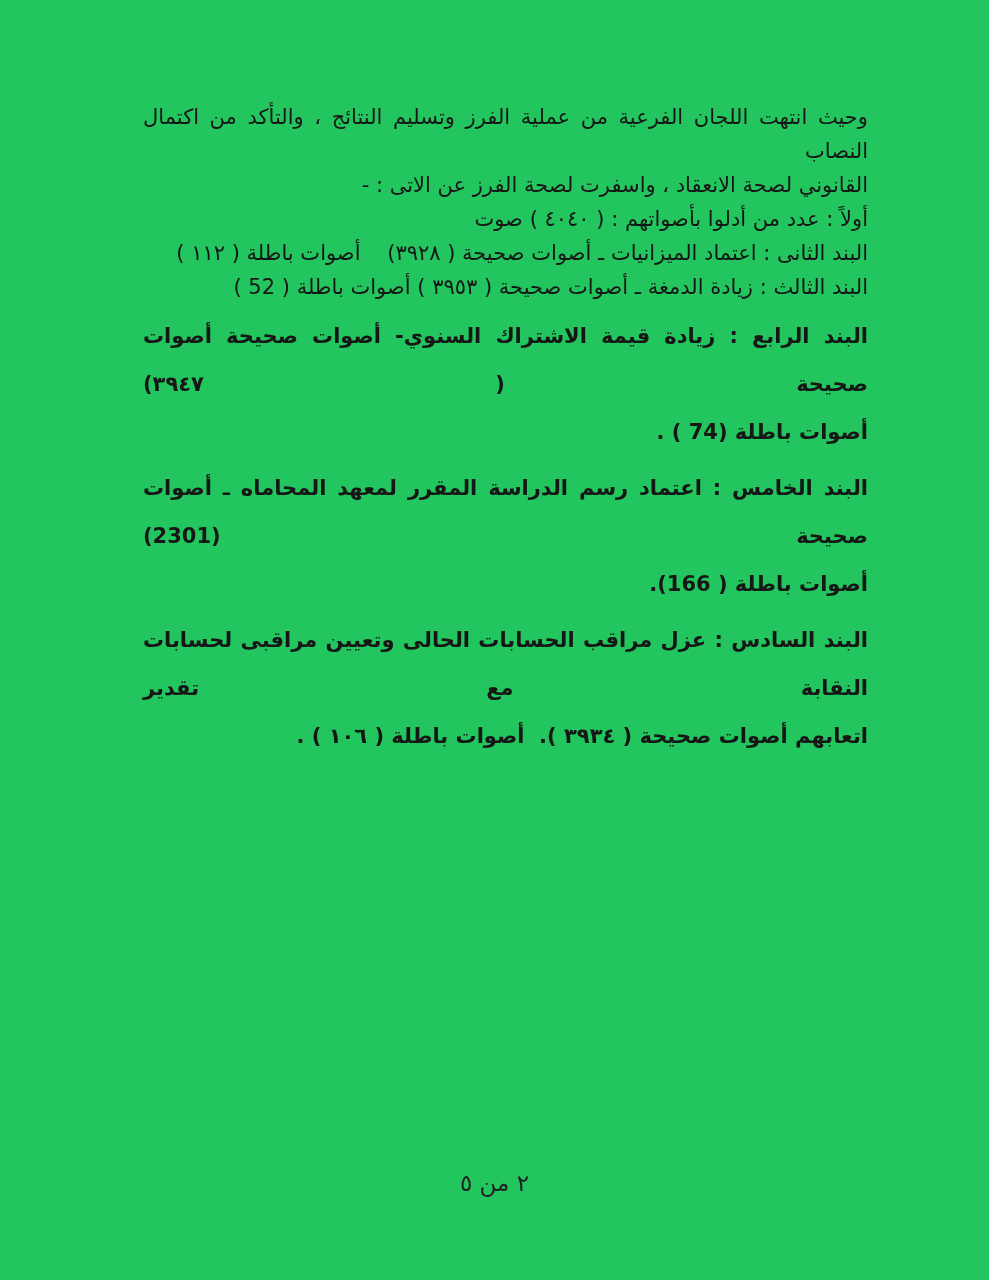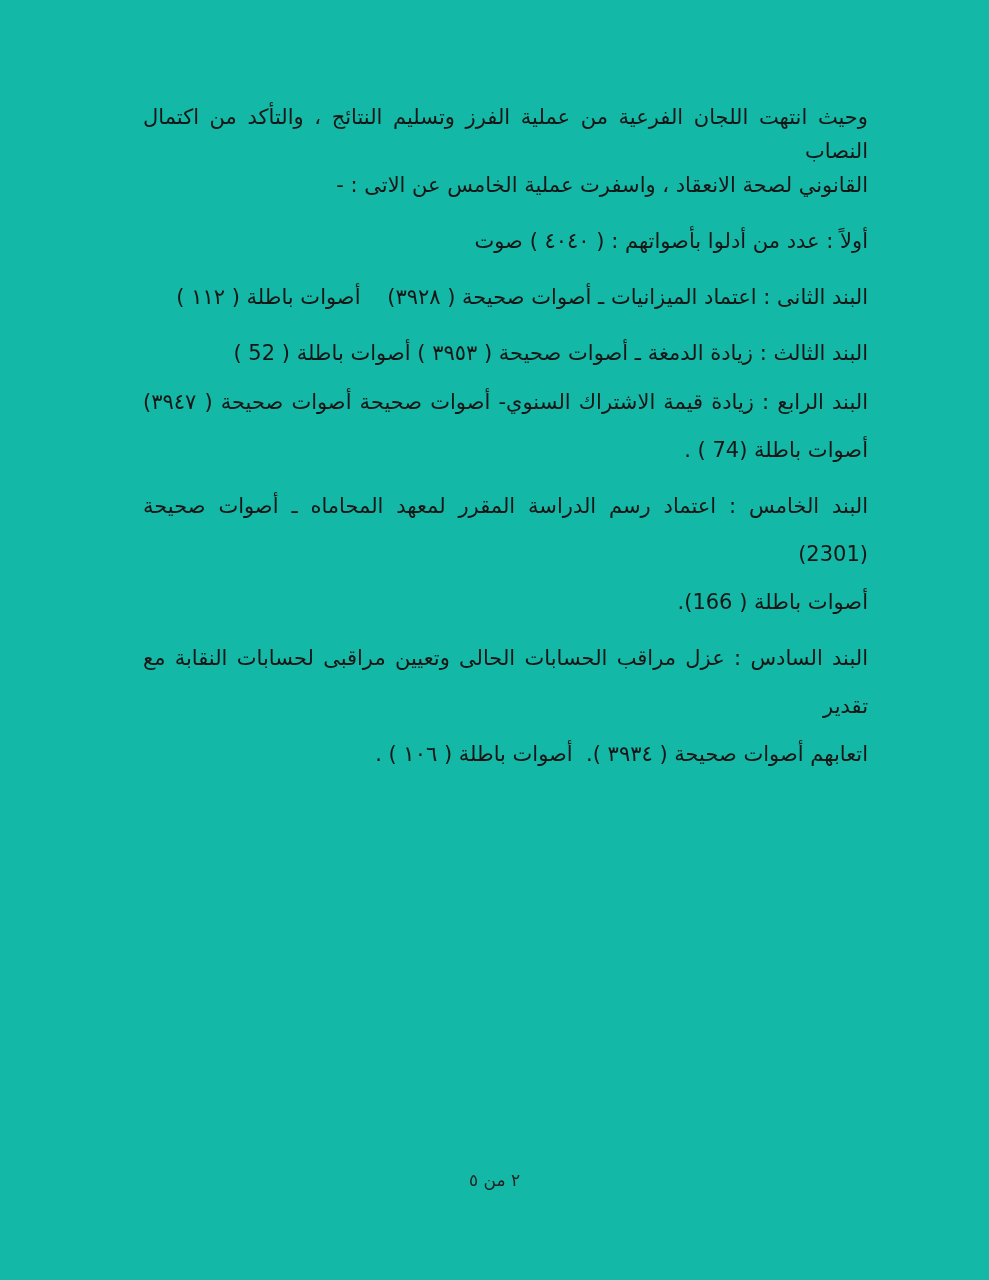--- a/index.html
+++ b/index.html
@@ -11,7 +11,7 @@
     position: relative;
     width: 989px;
     height: 1280px;
-    background: #14b8a6;
+    background: #22c55e;
     overflow: hidden;
     font-family: "DejaVu Sans", sans-serif;
     color: #161616;

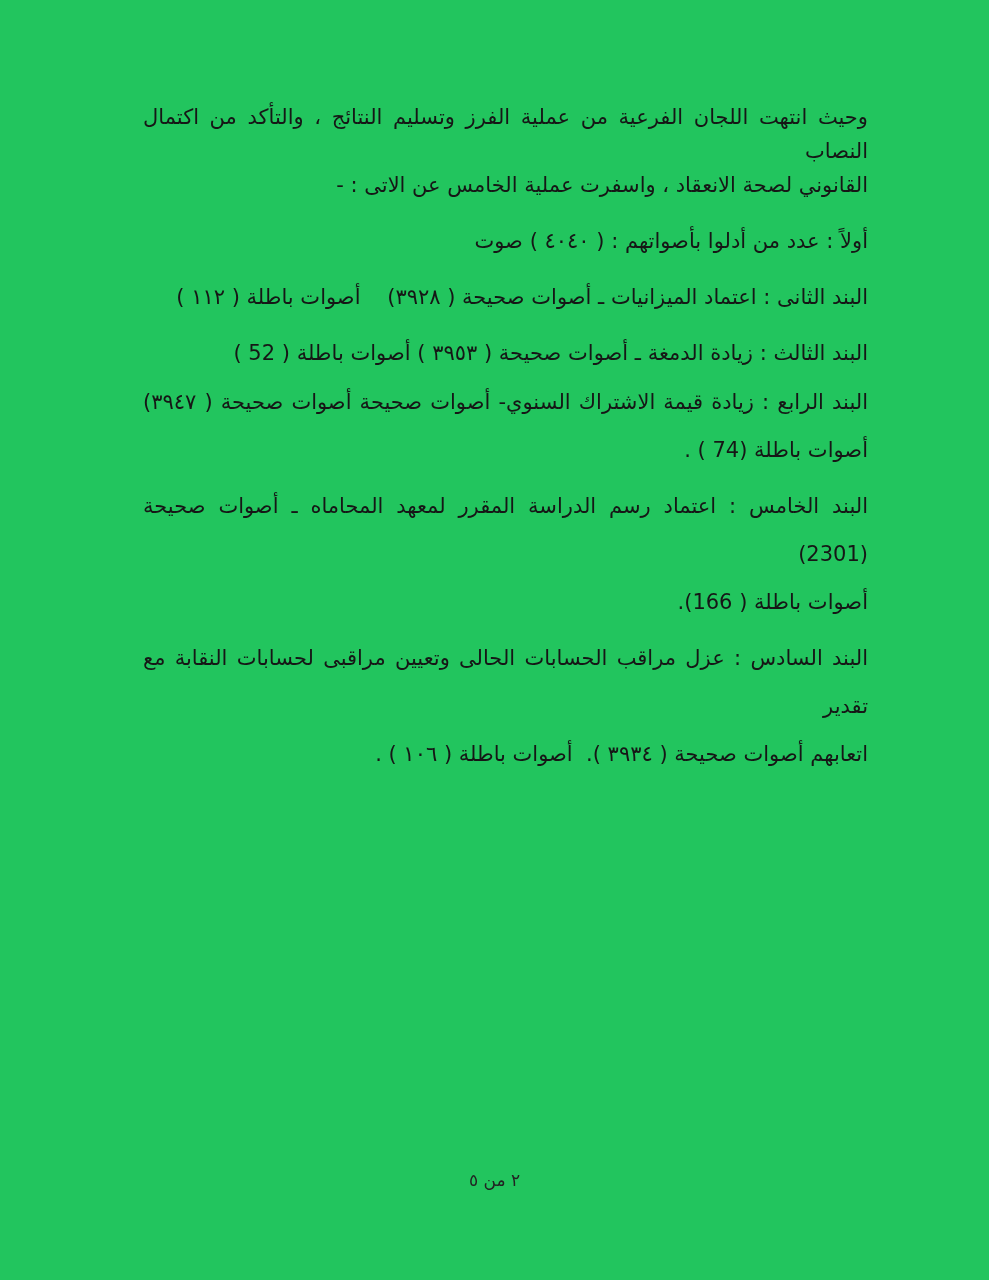--- a/index.html
+++ b/index.html
@@ -56,7 +56,7 @@
   <div class="content" id="document-body">
       <div class="para intro">
         <div class="line justify">وحيث انتهت اللجان الفرعية من عملية الفرز وتسليم النتائج ، والتأكد من اكتمال النصاب</div>
-        <div class="line">القانوني لصحة الانعقاد ، واسفرت عملية الخامس عن الاتى : -</div>
+        <div class="line">القانوني لصحة الانعقاد ، واسفرت لصحة الفرز عن الاتى : -</div>
       </div>
       <div class="para item">
         <div class="line">أولاً : عدد من أدلوا بأصواتهم : ( ٤٠٤٠ ) صوت</div>

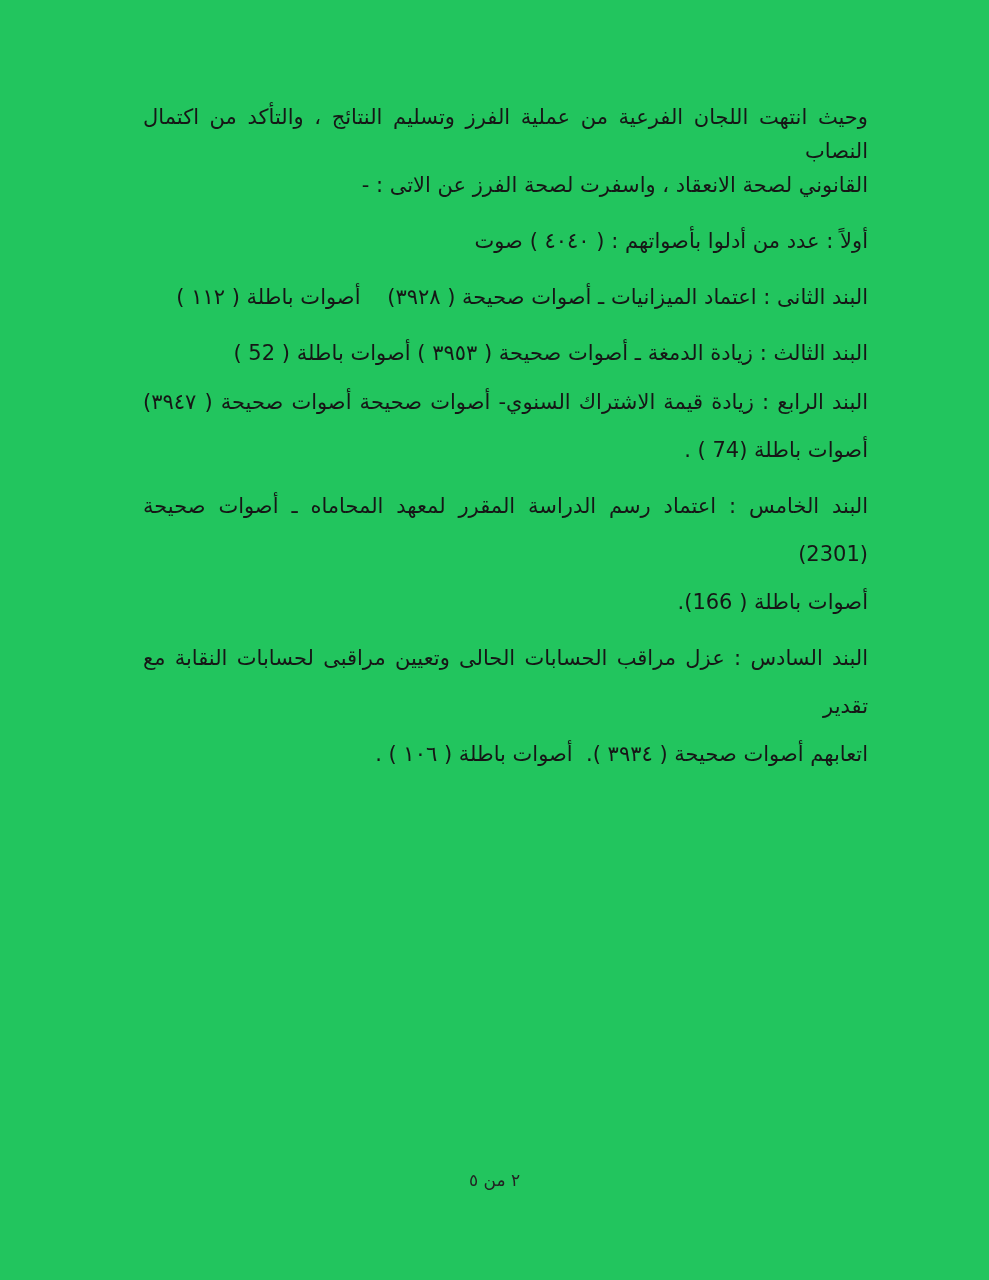--- a/index.html
+++ b/index.html
@@ -35,7 +35,7 @@
     text-align: justify;
     text-align-last: justify;
   }
-  .item { margin-top: 22px; }
+  .item { }
   .item.tall { margin-top: 8px; }
   .item.tall .line { line-height: 48px; }
   .footer {

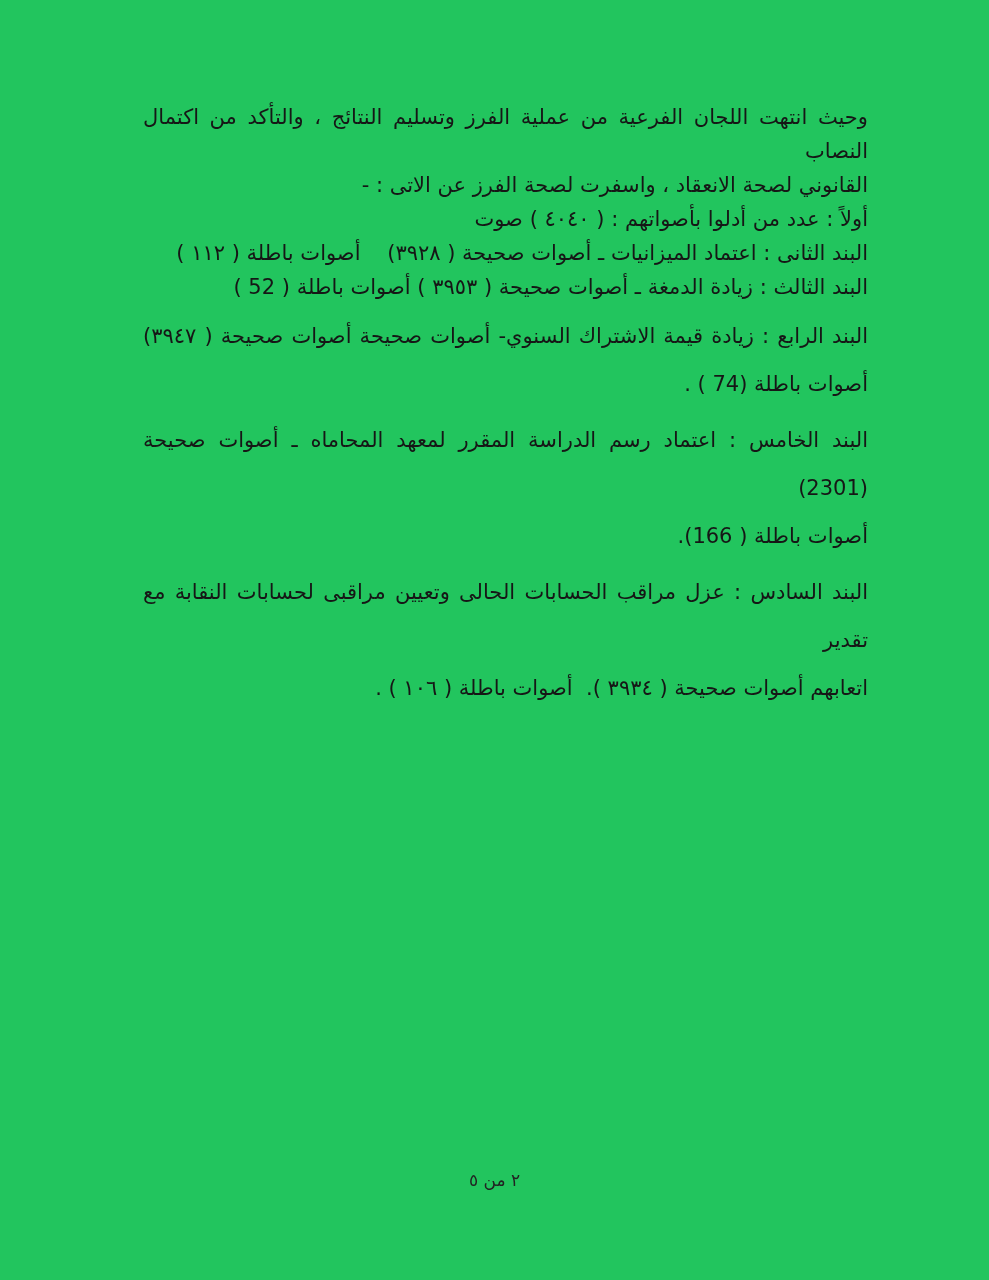--- a/index.html
+++ b/index.html
@@ -37,7 +37,7 @@
   }
   .item { }
   .item.tall { margin-top: 8px; }
-  .item.tall .line { line-height: 48px; }
+  .item.tall .line { line-height: 48px; font-weight: bold; }
   .footer {
     position: absolute;
     top: 1170px;

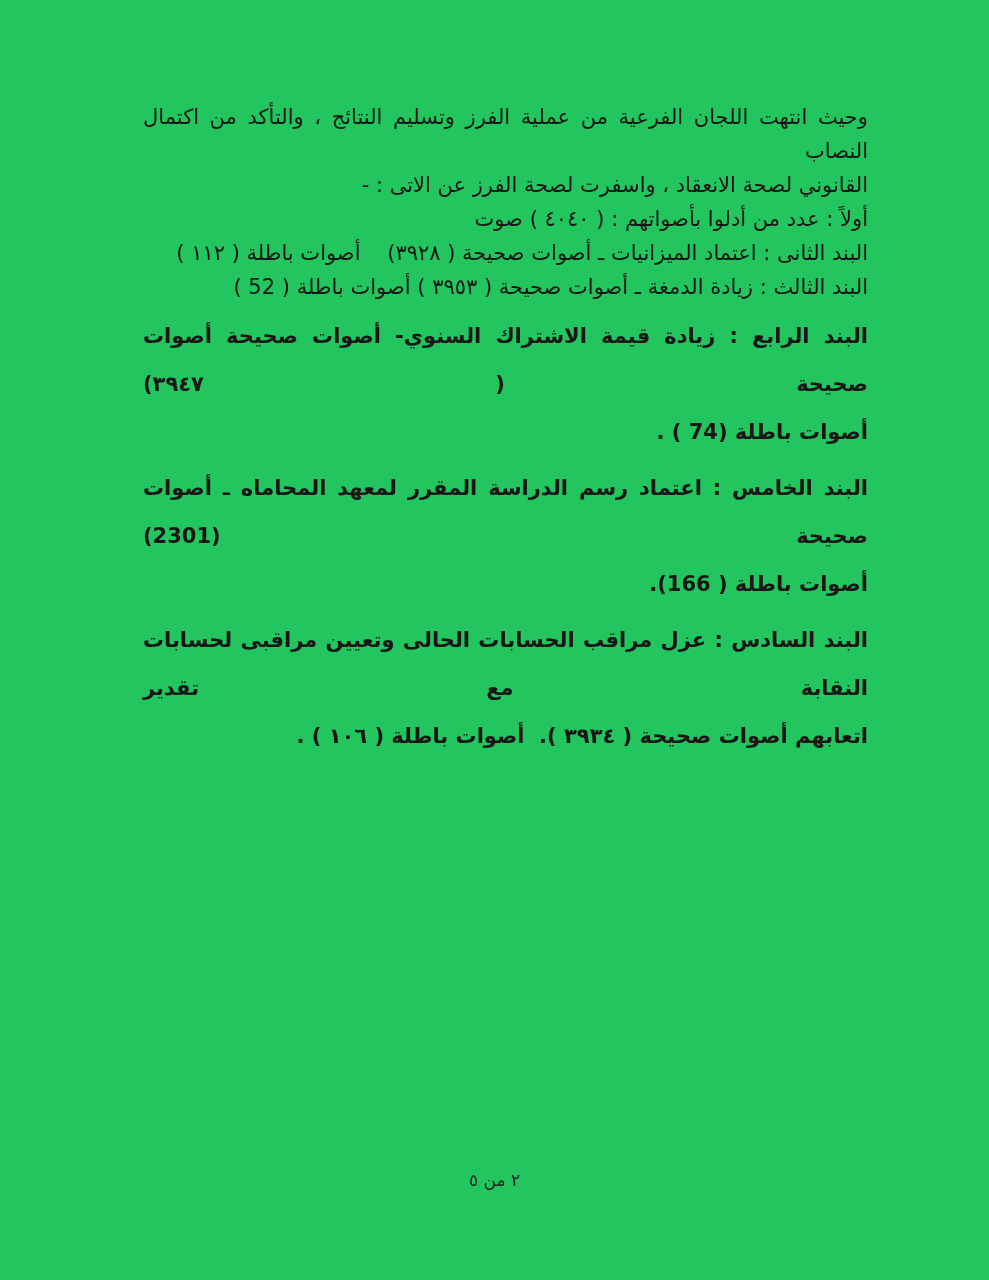--- a/index.html
+++ b/index.html
@@ -45,7 +45,7 @@
     right: 0;
     text-align: center;
     direction: rtl;
-    font-size: 17px;
+    font-size: 23px;
     color: #222222;
   }
 </style>

